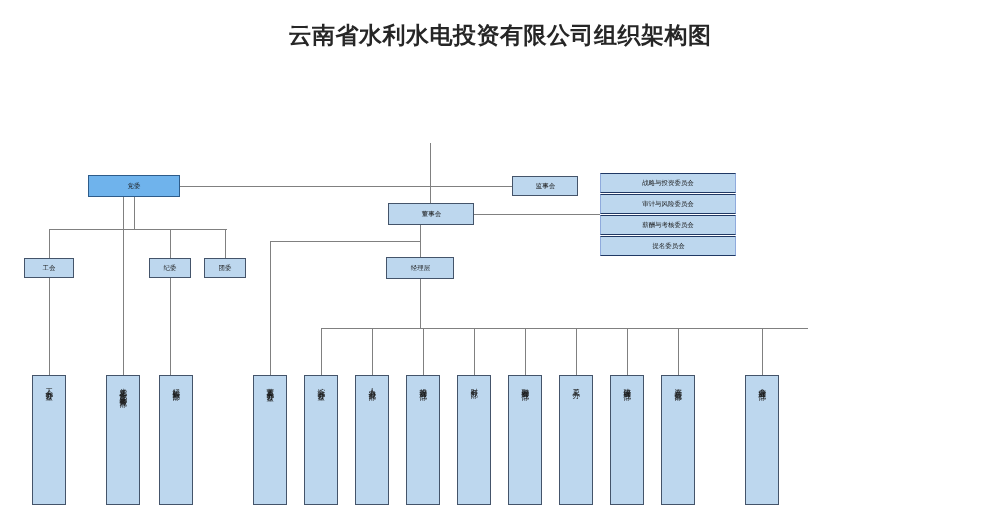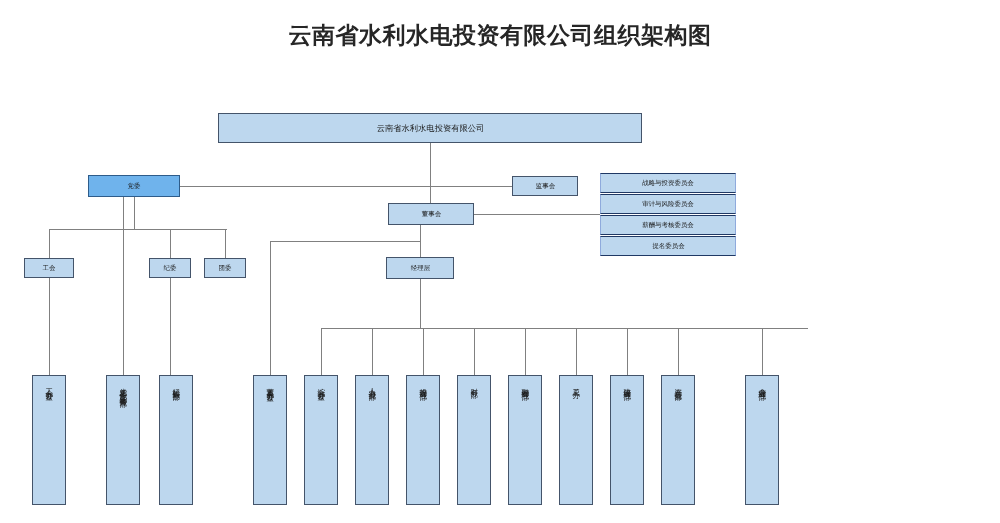--- a/index.html
+++ b/index.html
@@ -131,9 +131,6 @@
     </g>
   </svg>
 
-  <div class="node root" style="left:218px;top:113px;width:424px;height:30px;">
-    <span class="lbl">云南省水利水电投资有限公司</span>
-  </div>
 
   <div class="node accent" style="left:88px;top:175px;width:92px;height:22px;">
     <span class="lbl">党委</span>

